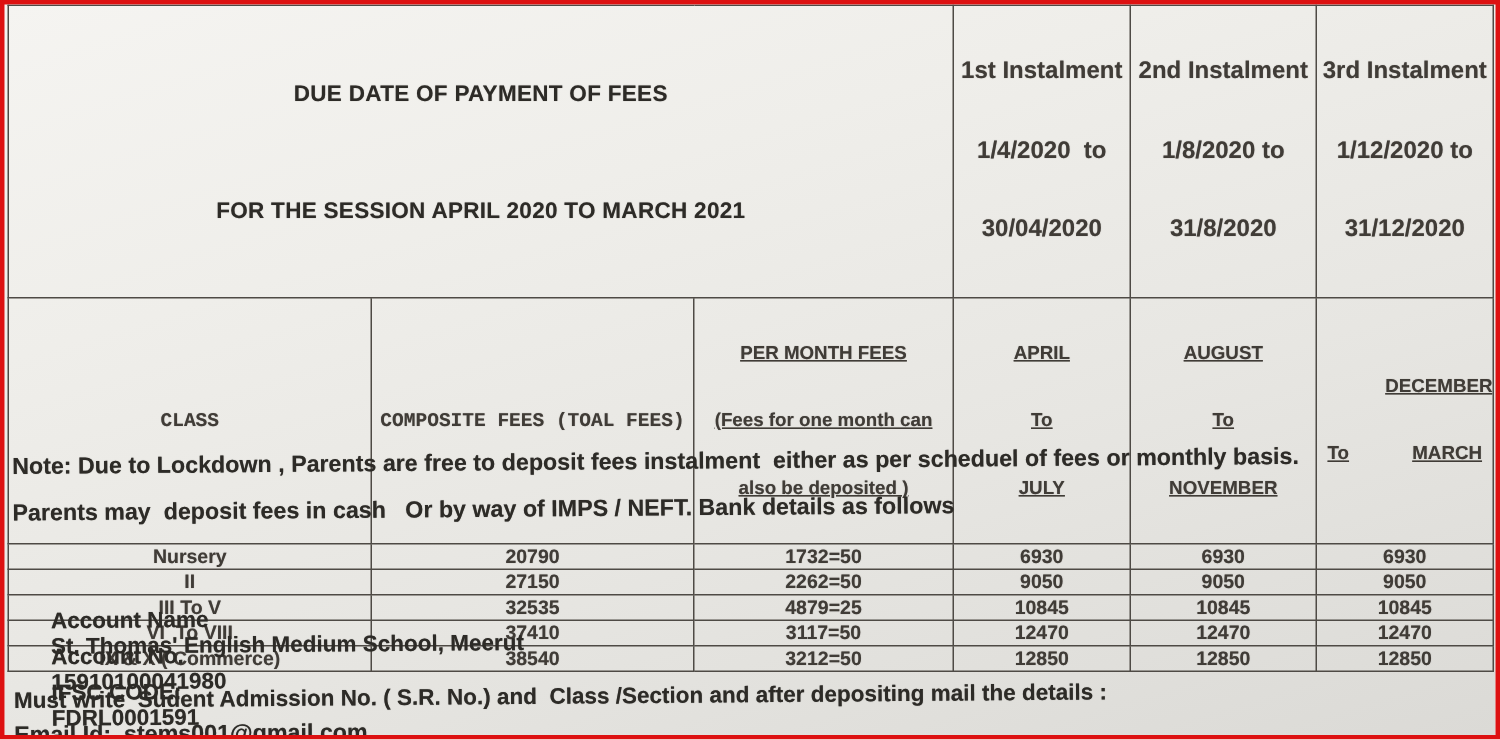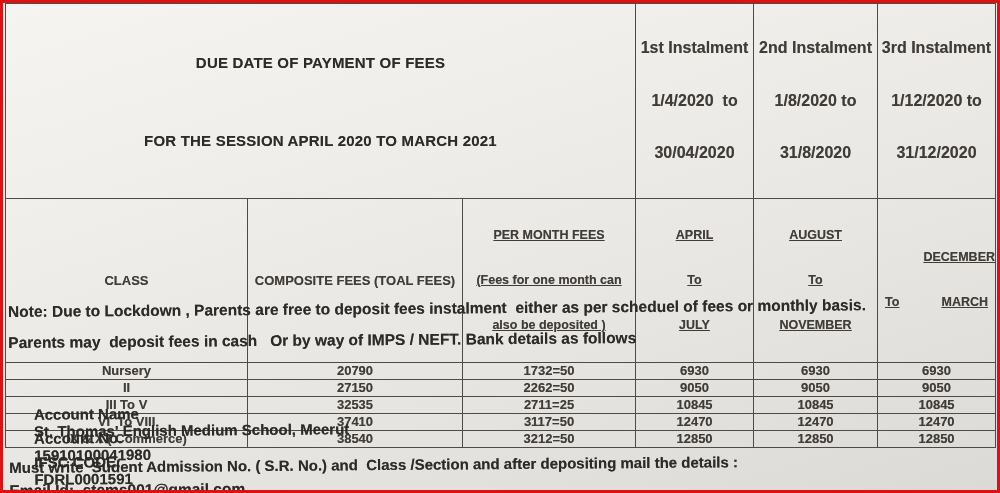--- a/index.html
+++ b/index.html
@@ -45,7 +45,7 @@
   .title-line2{margin-top:25px;}
   .inst-cell{font-size:16px;}
   .inst-cell div{line-height:16.5px;}
-  .colhead{font-size:13px;}
+  .colhead{font-size:13px;font-family:Liberation Mono, monospace;}
   .small-head{font-size:12.5px;}
   .small-head div{line-height:17px;text-decoration:underline;}
   .dec-cell div.month{line-height:17px;text-align:right;}

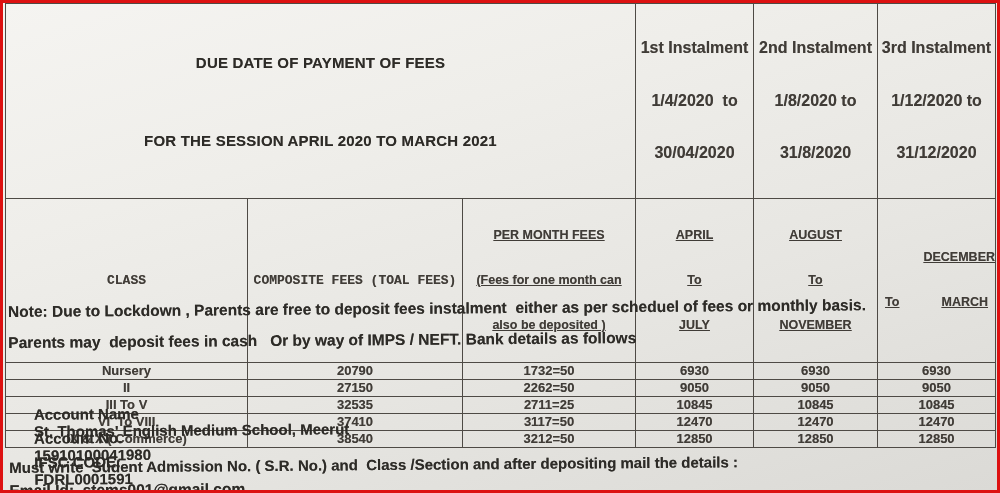--- a/index.html
+++ b/index.html
@@ -155,7 +155,7 @@
     <tr class="r-data">
       <td>III To V</td>
       <td>32535</td>
-      <td>2711=25</td>
+      <td>4879=25</td>
       <td>10845</td>
       <td>10845</td>
       <td>10845</td>

